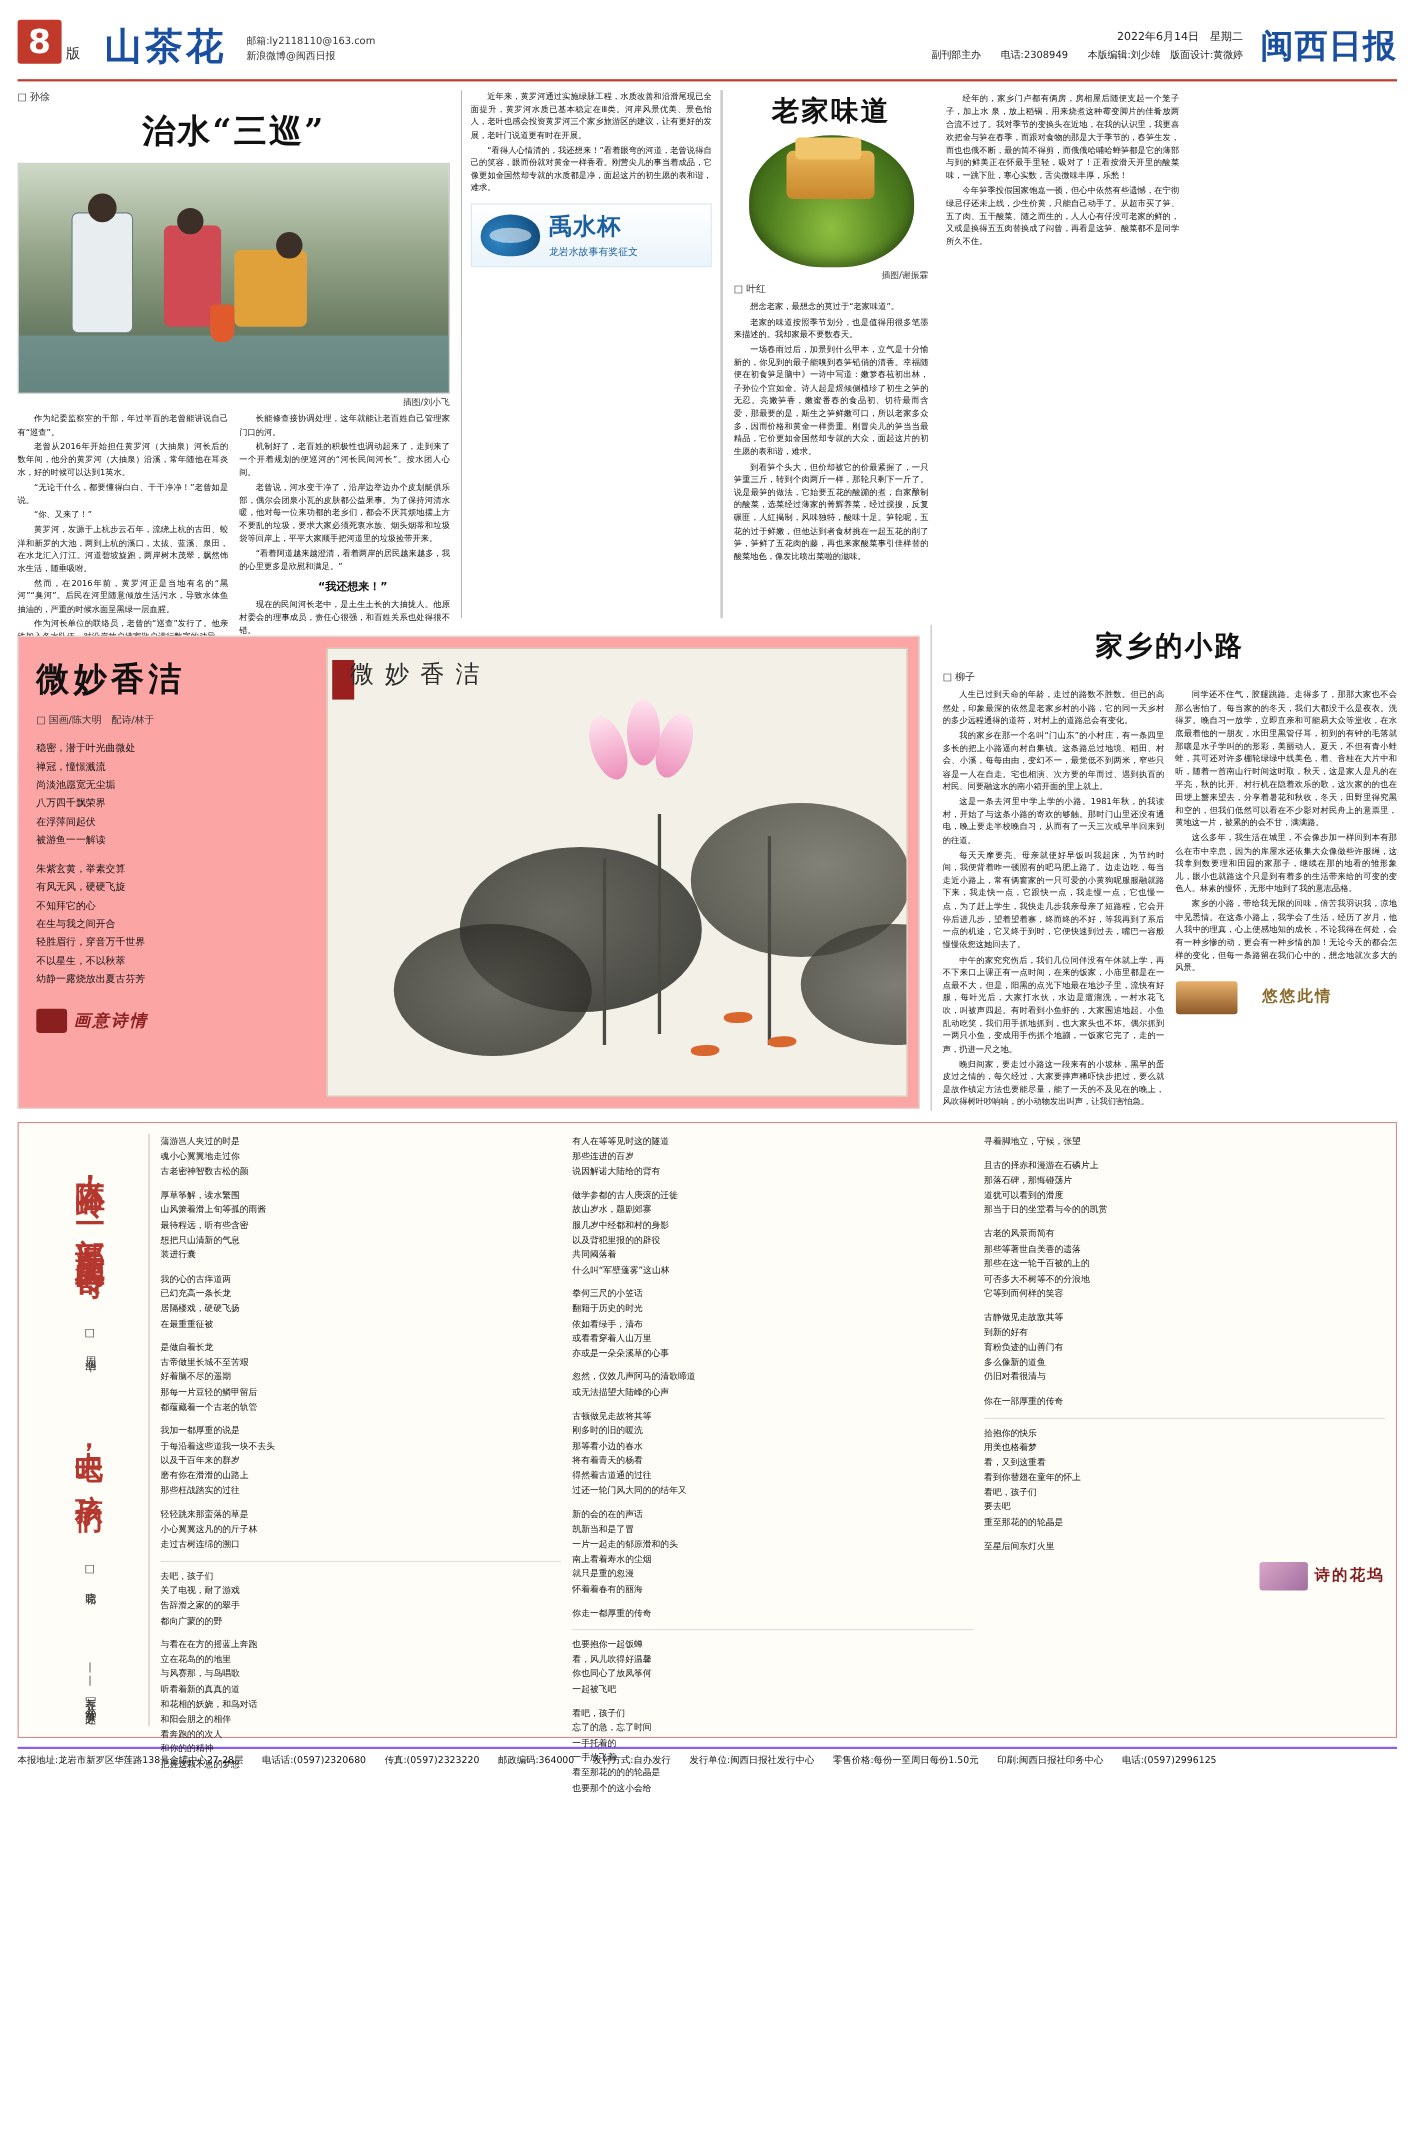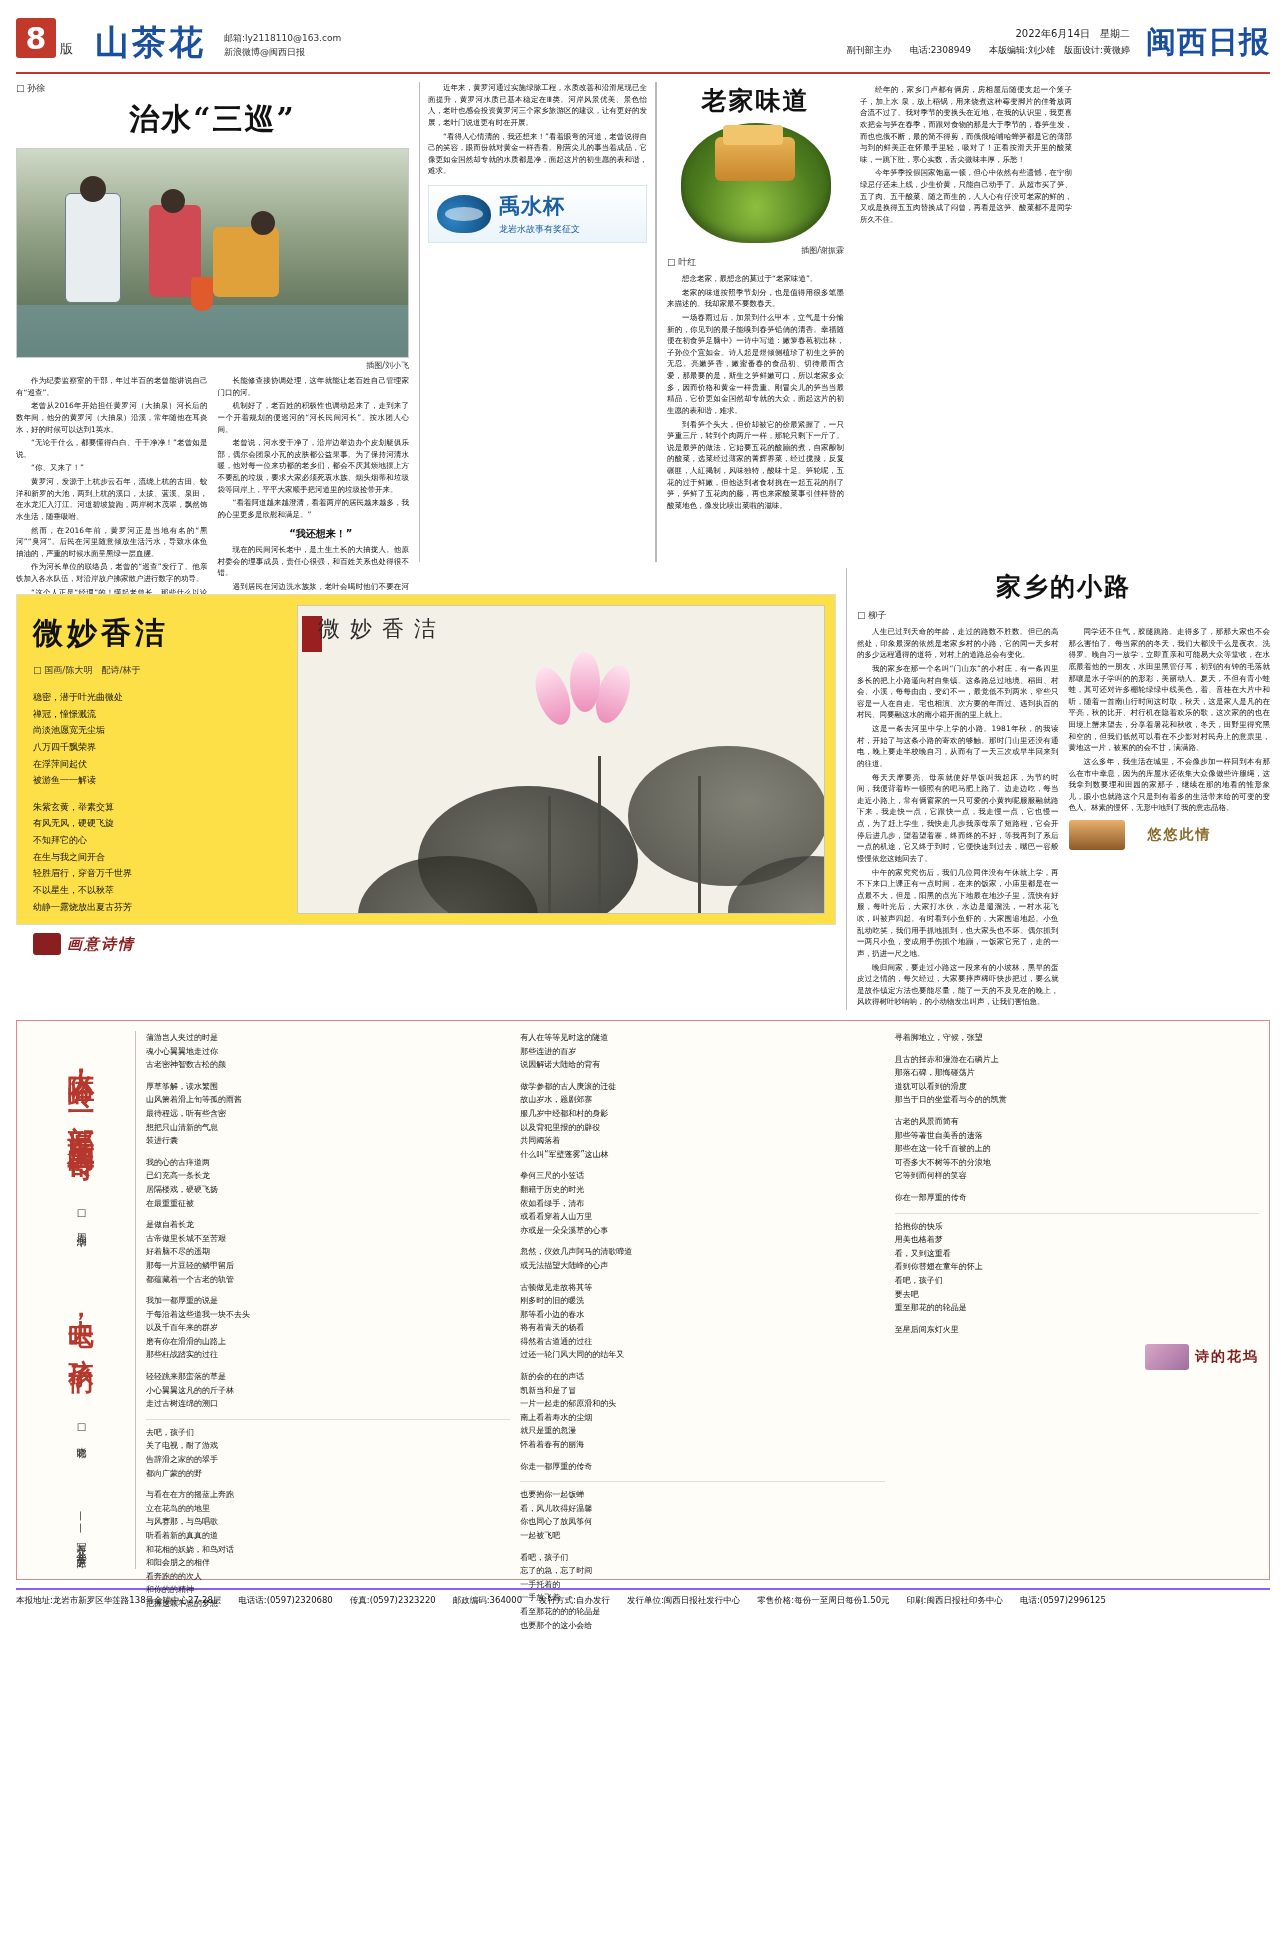--- a/index.html
+++ b/index.html
@@ -189,11 +189,11 @@
 
   
   .painting-section {
-    margin-top: 26px;
+    margin-top: 10px;
     display: flex;
-    background: #fde047;
+    background: #fca5a5;
     border: 1px solid #ddd;
-    height: 331px;
+    height: 430px;
   }
   .poem-col {
     width: 270px;

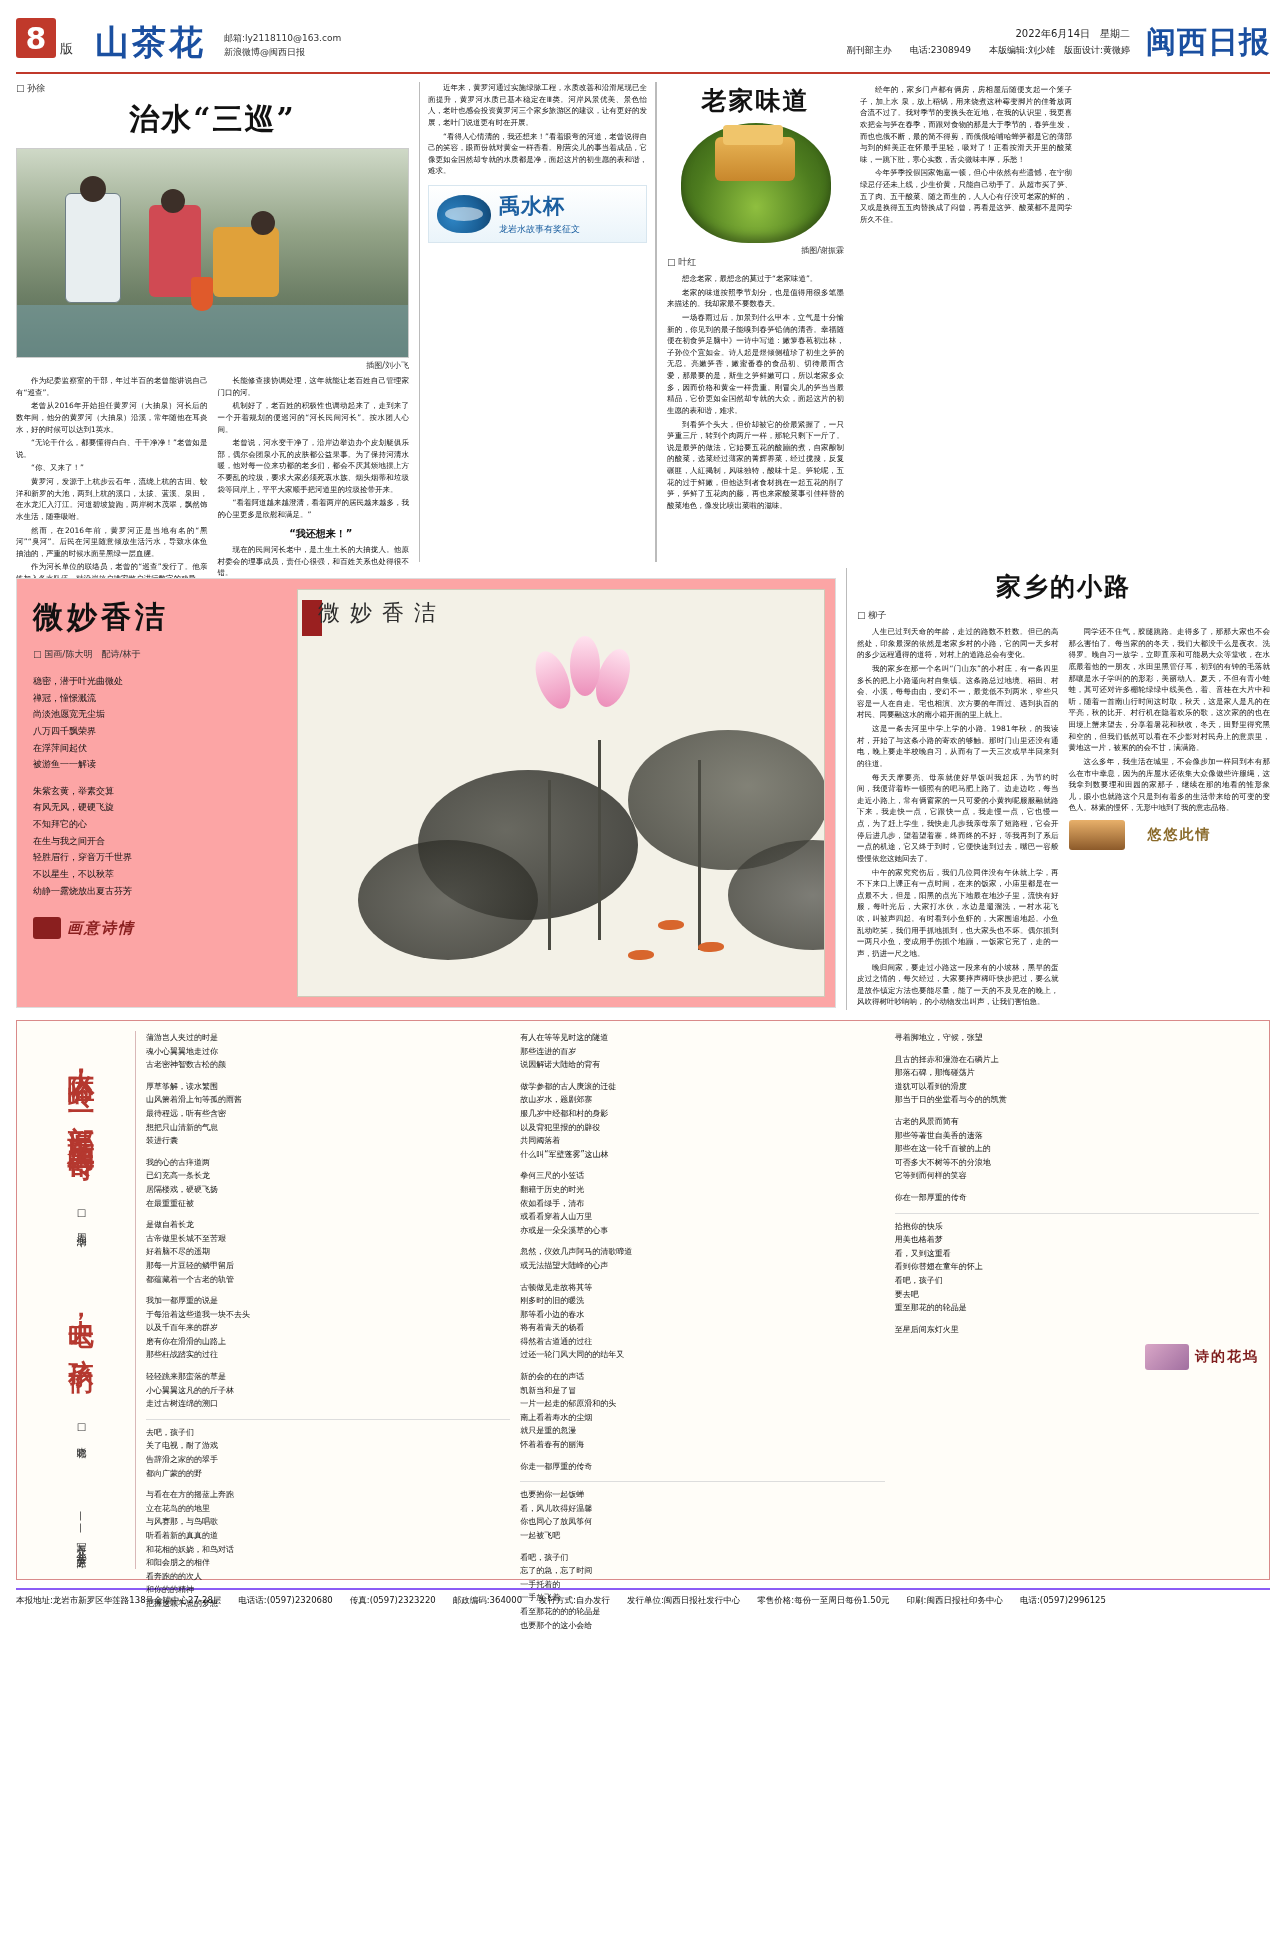--- a/index.html
+++ b/index.html
@@ -473,6 +473,7 @@
         <div class="body-text" style="flex:1;">
           <p>同学还不住气，胶腿跳路。走得多了，那那大家也不会那么害怕了。每当家的的冬天，我们大都没干么是夜衣。洗得罗。晚自习一放学，立即直亲和可能易大众等堂收，在水底最着他的一朋友，水田里黑管仔耳，初到的有钟的毛落就那嚷是水子学叫的的形彩，美丽动人。夏天，不但有青小蛙蛙，其可还对许多棚轮绿绿中线美色，着、音桂在大片中和听，随着一首南山行时间这时取，秋天，这是家人是凡的在平亮，秋的比开、村行机在隐着欢乐的歌，这次家的的也在田埂上蟹来望去，分享着暑花和秋收，冬天，田野里得究黑和空的，但我们低然可以看在不少影对村民舟上的意票里，黄地这一片，被累的的会不甘，满满路。</p>
           <p>这么多年，我生活在城里，不会像步加一样回到本有那么在市中幸息，因为的库屋水还依集大众像做些许服绳，这我拿到数要理和田园的家那子，继续在那的地看的雏形象儿，眼小也就路这个只是到有着多的生活带来给的可变的变色人。林素的慢怀，无形中地到了我的意志品格。</p>
+          <p>家乡的小路，带给我无限的回味，倍苦我羽识我，凉地中见悉情。在这条小路上，我学会了生活，经历了岁月，他人我中的理真，心上使感地知的成长，不论我得在何处，会有一种乡惨的动，更会有一种乡情的加！无论今天的都会怎样的变化，但每一条路留在我们心中的，想念地就次多大的风景。</p>
           <div class="yousuiyi">
             <div class="pic"></div>
             <div class="txt">悠悠此情</div>

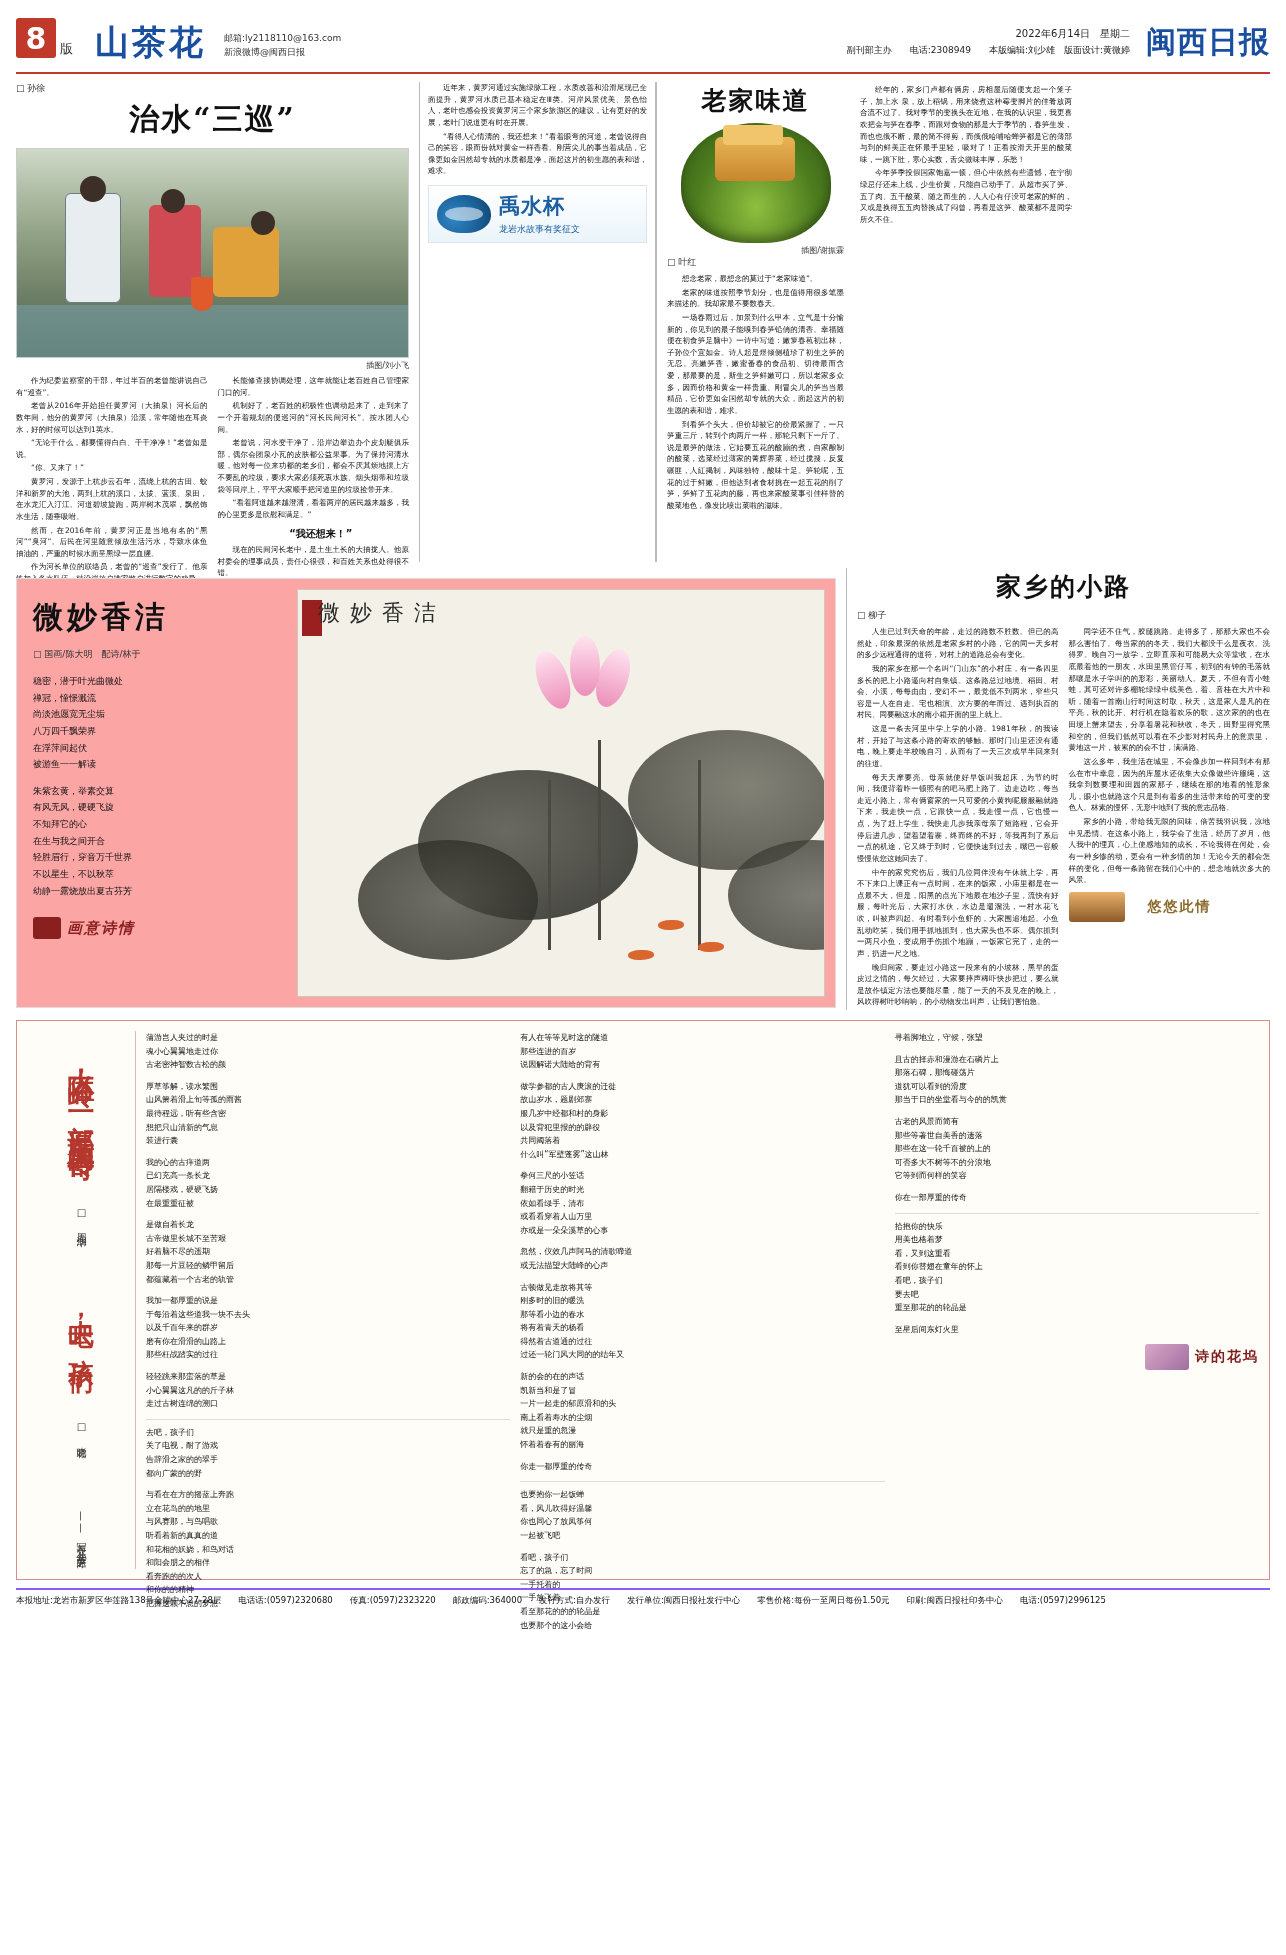--- a/index.html
+++ b/index.html
@@ -589,6 +589,11 @@
 那些在这一轮千百被的上的
 可否多大不树等不的分浪地
 它等到而何样的笑容</div>
+        <div class="blk" style="white-space:pre-line;">古静做见走故敌其等
+到新的好有
+育粉负迹的山善门有
+多么像新的道鱼
+仍旧对看很清与</div>
         <div class="blk" style="white-space:pre-line;">你在一部厚重的传奇</div>
         <hr class="hr-thin">
         <div class="blk" style="white-space:pre-line;">拾抱你的快乐

